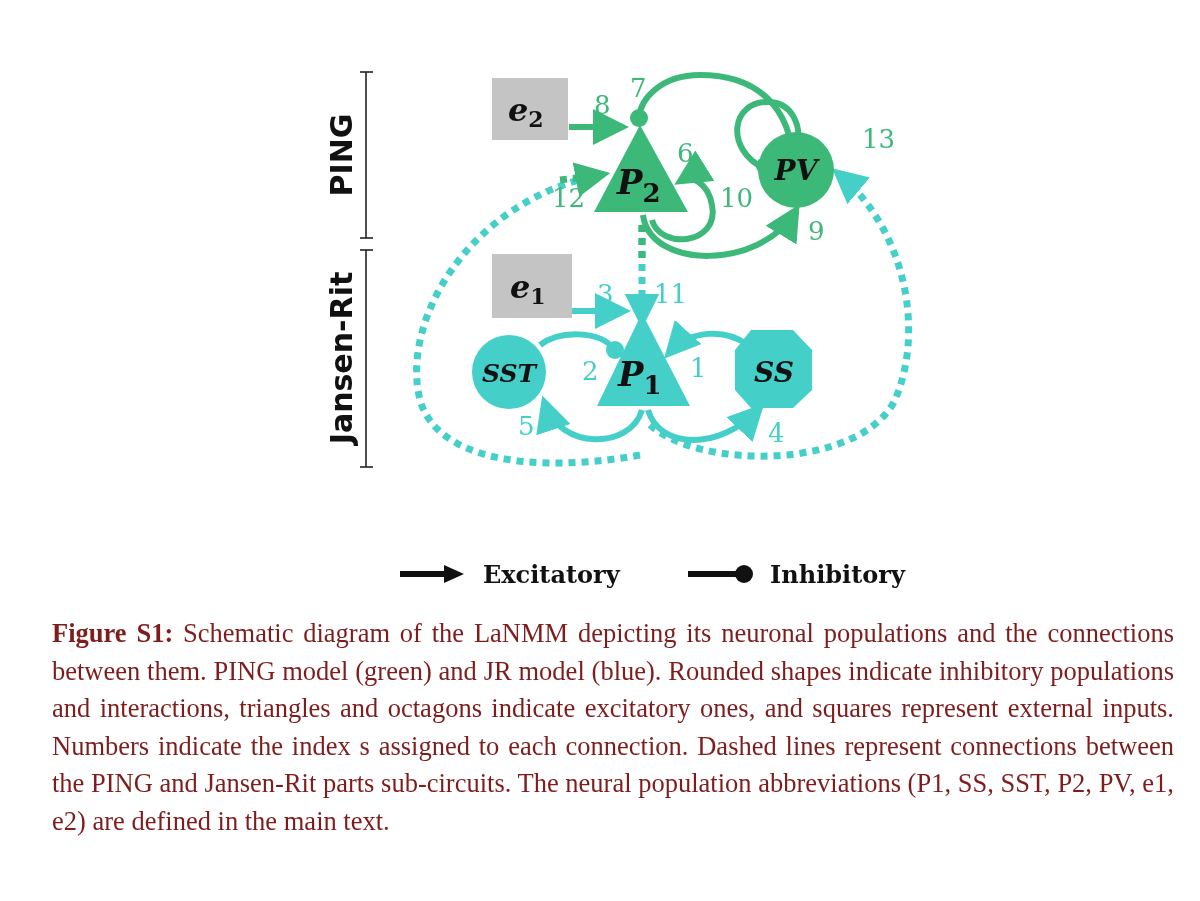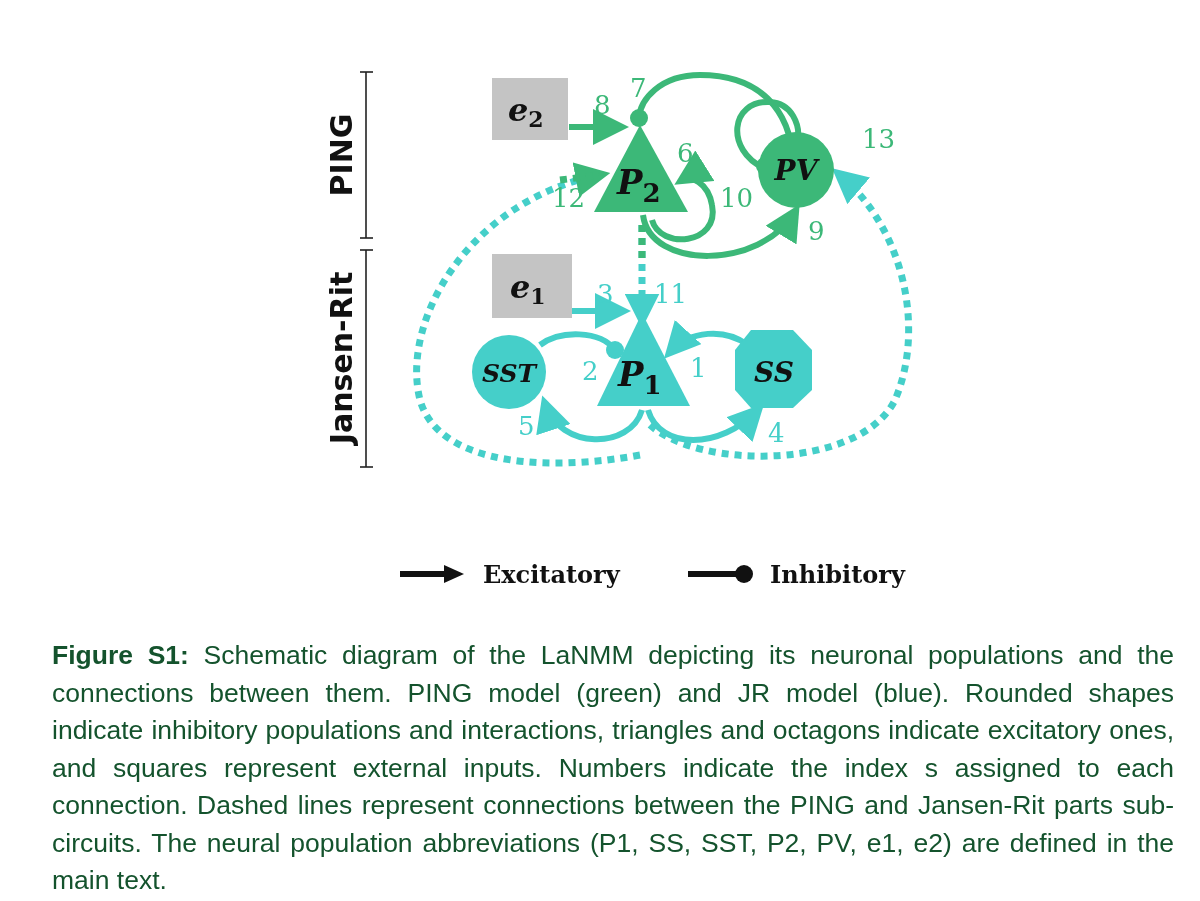--- a/index.html
+++ b/index.html
@@ -11,9 +11,9 @@
   #legend { position: absolute; left: 398px; top: 555px; width: 560px; height: 40px; }
   .legend-text { font-family: "DejaVu Serif", serif; font-weight: bold; font-size: 24px; fill: #111; }
   #caption {
-    position: absolute; left: 52px; top: 637px; width: 1122px;
-    font-family: Liberation Sans, sans-serif; font-size: 26.5px; line-height: 37.5px;
-    color: #14532d; text-align: justify;
+    position: absolute; left: 52px; top: 615px; width: 1122px;
+    font-family: Liberation Serif, serif; font-size: 26.5px; line-height: 37.5px;
+    color: #7f1d1d; text-align: justify;
   }
   #caption .fig-label { font-weight: bold; }
 </style>

